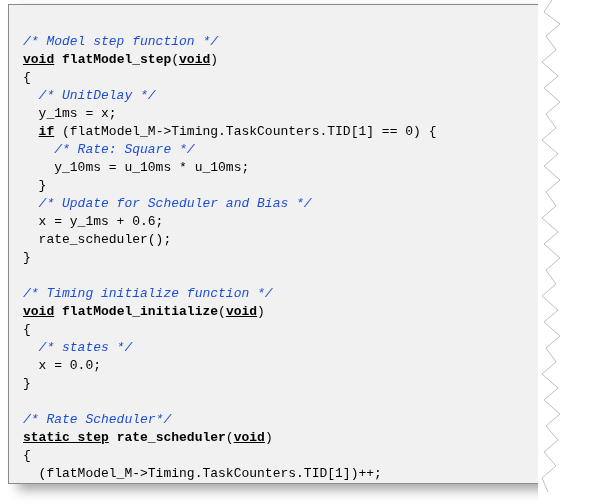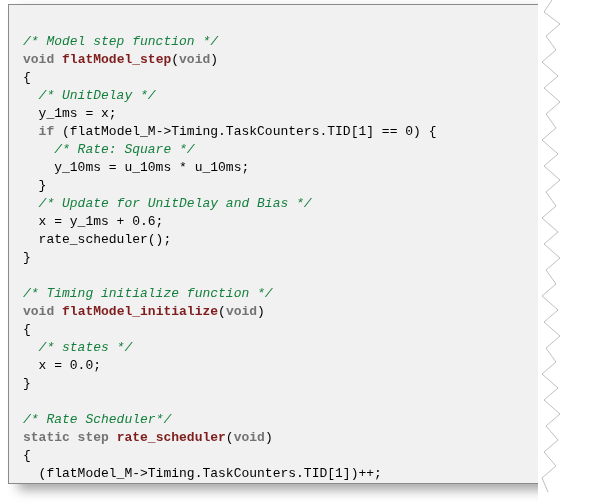--- a/index.html
+++ b/index.html
@@ -40,7 +40,7 @@
     white-space: pre;
     overflow: hidden;
   }
-  .cm { color: #15803d; font-style: italic; }  
+  .cm { color: #1d4ed8; font-style: italic; }  
   .kw { color: #737373; font-weight: bold; }   
   .fn { font-weight: bold; color: #7f1d1d; }      
   .tx { color: #000; }

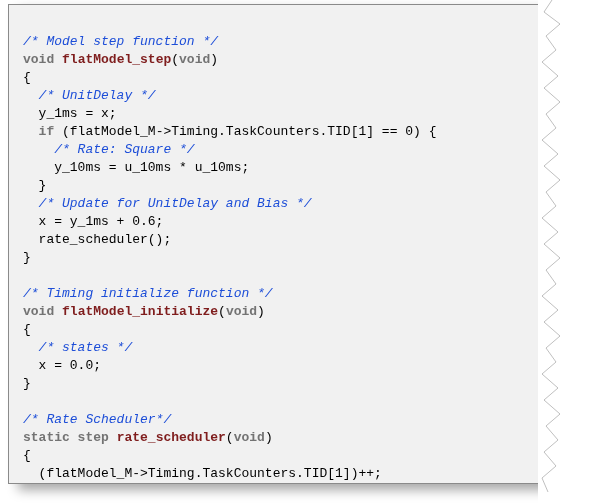--- a/index.html
+++ b/index.html
@@ -41,7 +41,7 @@
     overflow: hidden;
   }
   .cm { color: #1d4ed8; font-style: italic; }  
-  .kw { color: #737373; font-weight: bold; }   
+  .kw { color: #000000; font-weight: bold; text-decoration: underline; }   
   .fn { font-weight: bold; color: #7f1d1d; }      
   .tx { color: #000; }
   

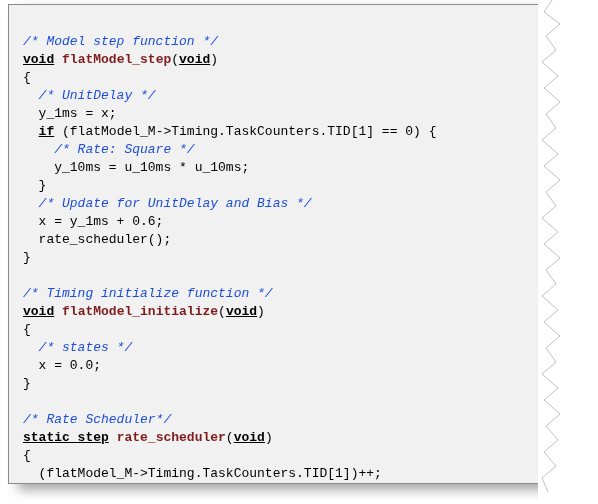--- a/index.html
+++ b/index.html
@@ -42,7 +42,7 @@
   }
   .cm { color: #1d4ed8; font-style: italic; }  
   .kw { color: #000000; font-weight: bold; text-decoration: underline; }   
-  .fn { font-weight: bold; color: #7f1d1d; }      
+  .fn { font-weight: bold; color: #000000; }      
   .tx { color: #000; }
   
   .torn {

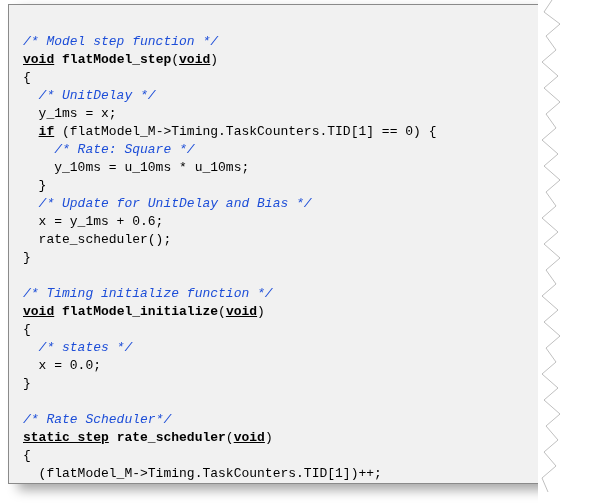--- a/index.html
+++ b/index.html
@@ -69,7 +69,7 @@
 <span class="cm">    /* Rate: Square */</span>
 <span class="tx">    y_10ms = u_10ms * u_10ms;</span>
 <span class="tx">  }</span>
-<span class="cm">  /* Update for UnitDelay and Bias */</span>
+<span class="cm">  /* Update for Scheduler and Bias */</span>
 <span class="tx">  x = y_1ms + 0.6;</span>
 <span class="tx">  rate_scheduler();</span>
 <span class="tx">}</span>

